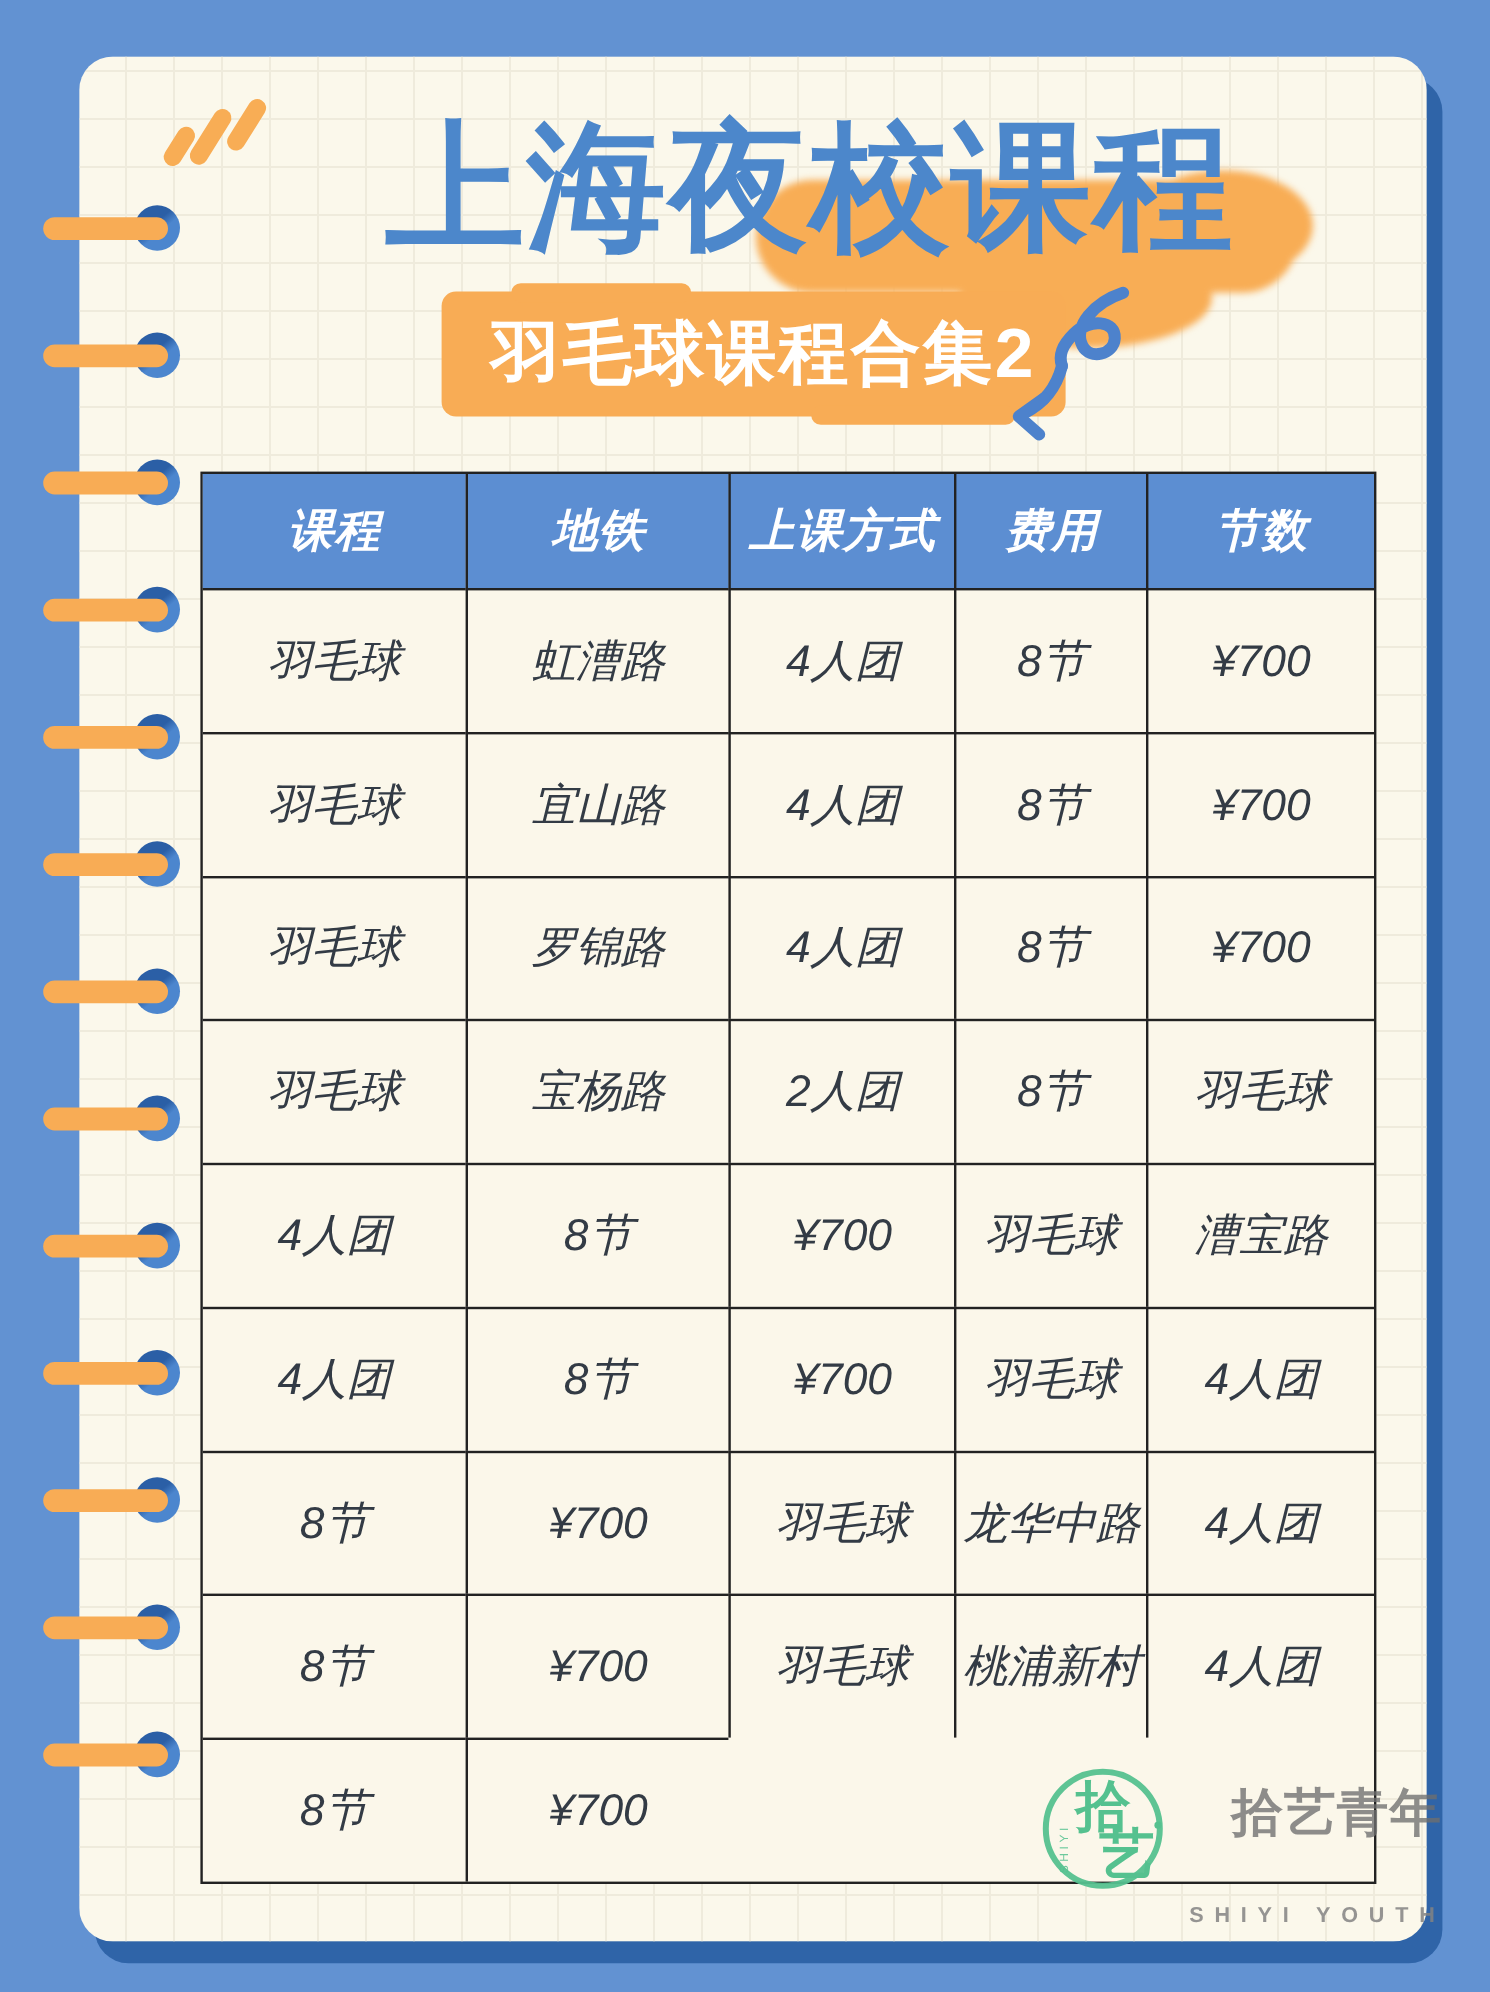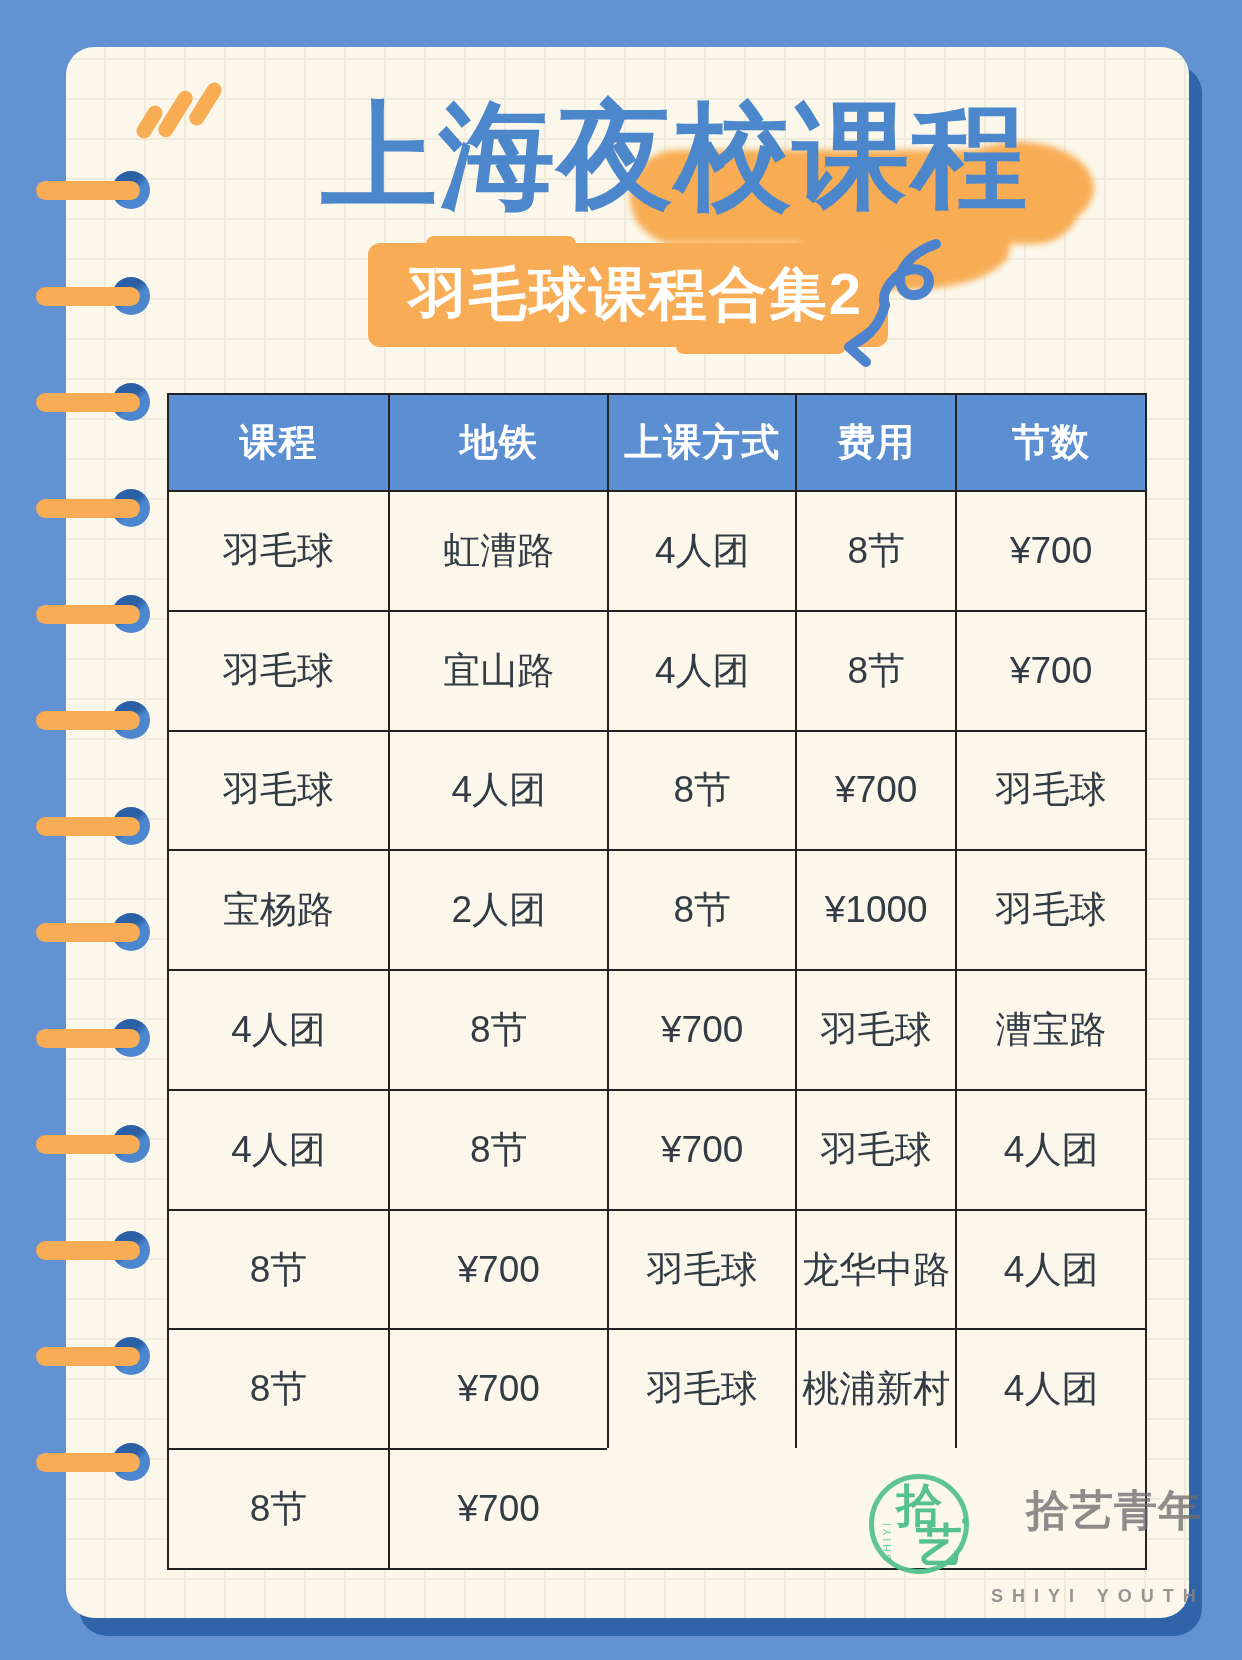--- a/index.html
+++ b/index.html
@@ -92,7 +92,7 @@
   .tbl > div{
     display:flex;align-items:center;justify-content:center;
     border-left:2px solid #222222;border-top:2px solid #222222;
-    font-size:37px;color:#333B45;font-weight:500;
+    font-size:37px;color:#333B45;font-weight:500;font-style:italic;
   }
   .tbl > div:nth-child(5n+1){border-left:none;}
   .tbl > div:nth-child(-n+5){border-top:none;}

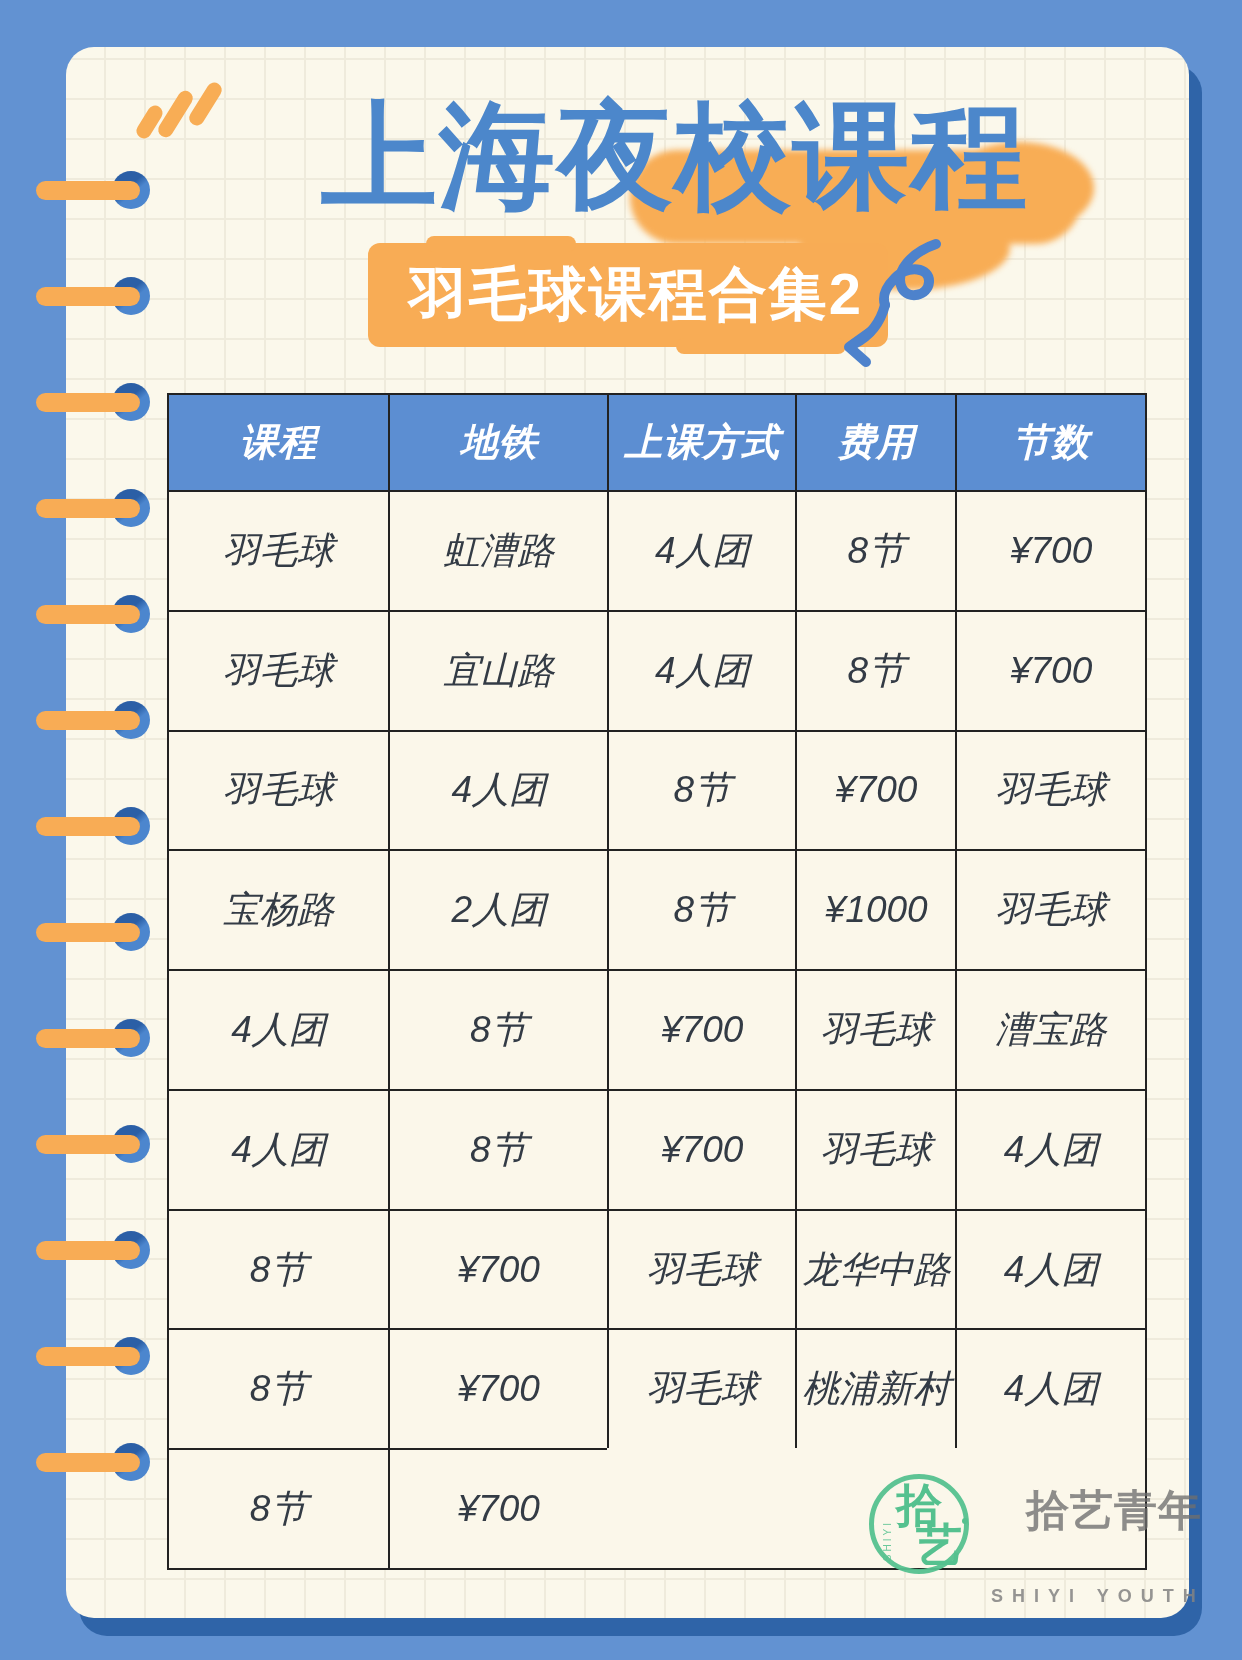--- a/index.html
+++ b/index.html
@@ -227,6 +227,7 @@
     <div>¥700</div>
 
     <div>羽毛球</div>
+    <div>罗锦路</div>
     <div>4人团</div>
     <div>8节</div>
     <div>¥700</div>

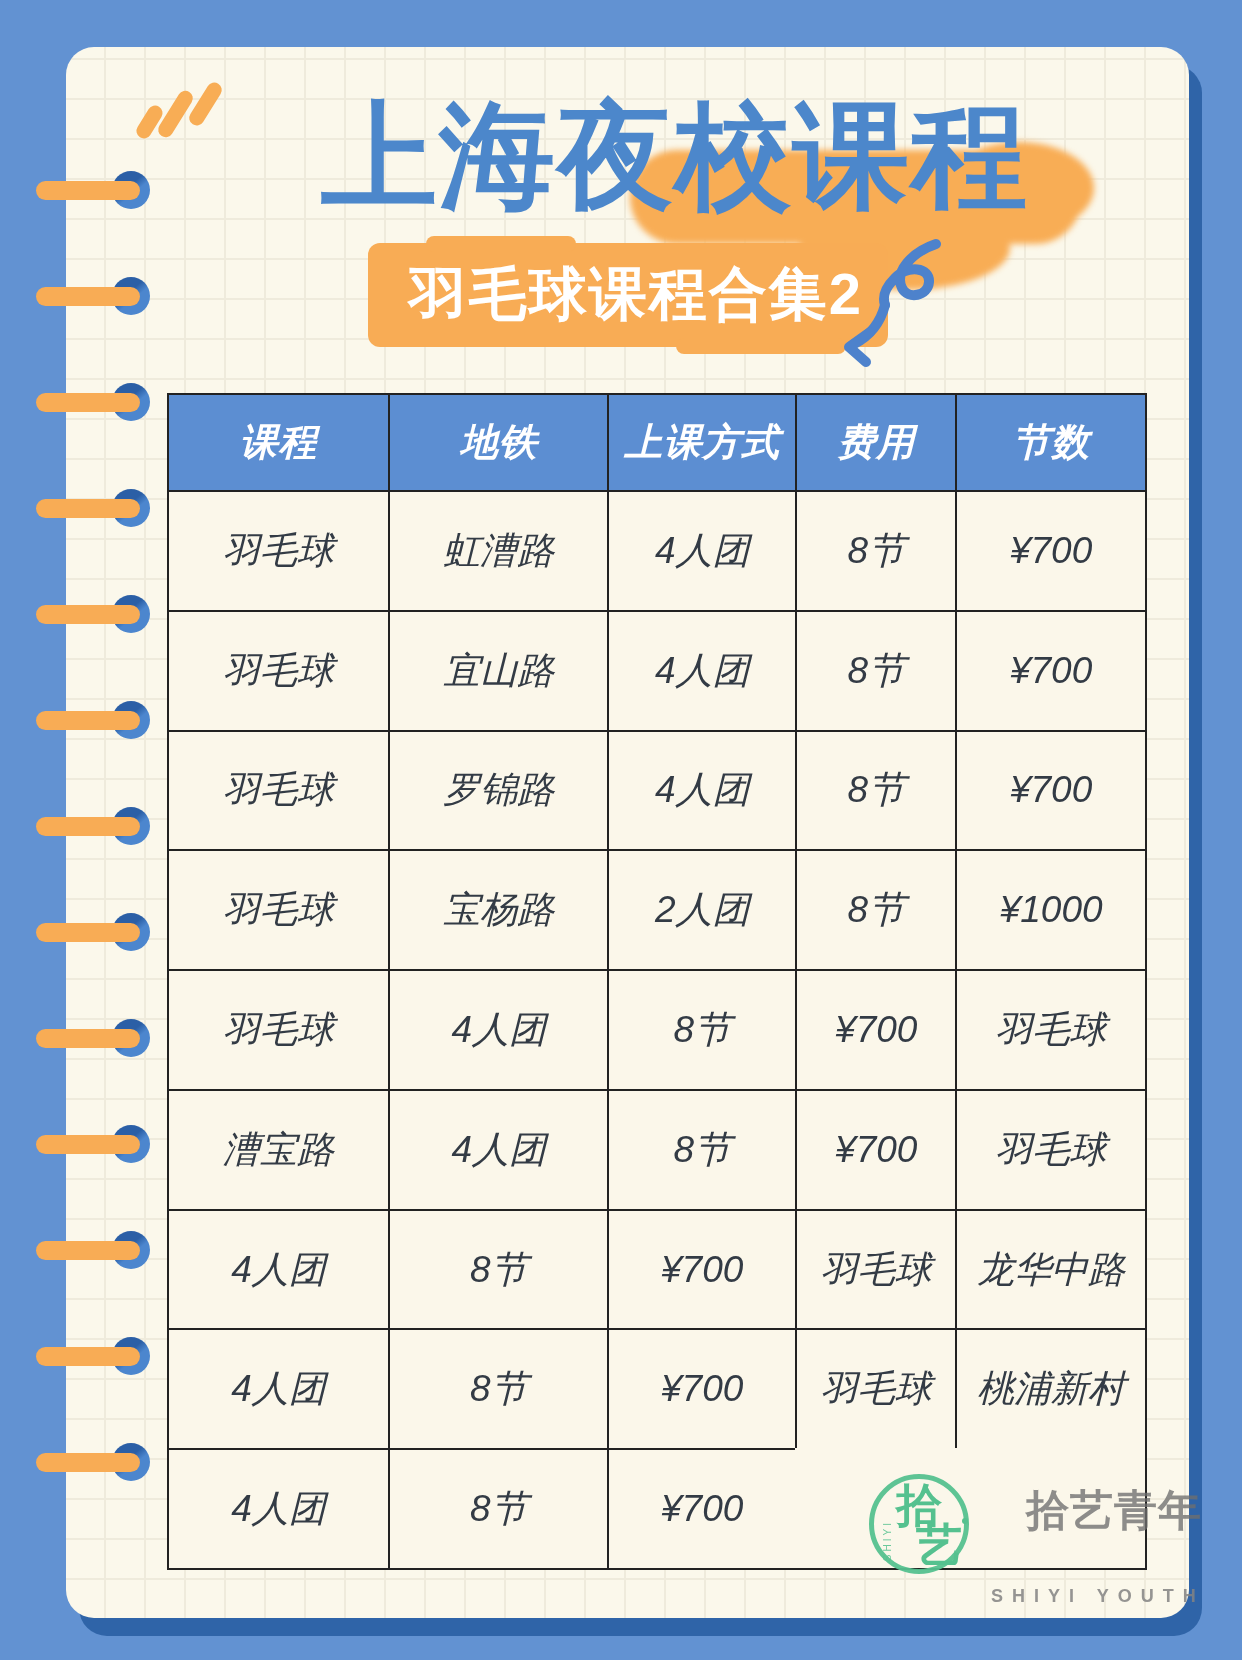--- a/index.html
+++ b/index.html
@@ -236,7 +236,6 @@
     <div>宝杨路</div>
     <div>2人团</div>
     <div>8节</div>
-    <div>¥1000</div>
 
     <div>羽毛球</div>
     <div>4人团</div>

